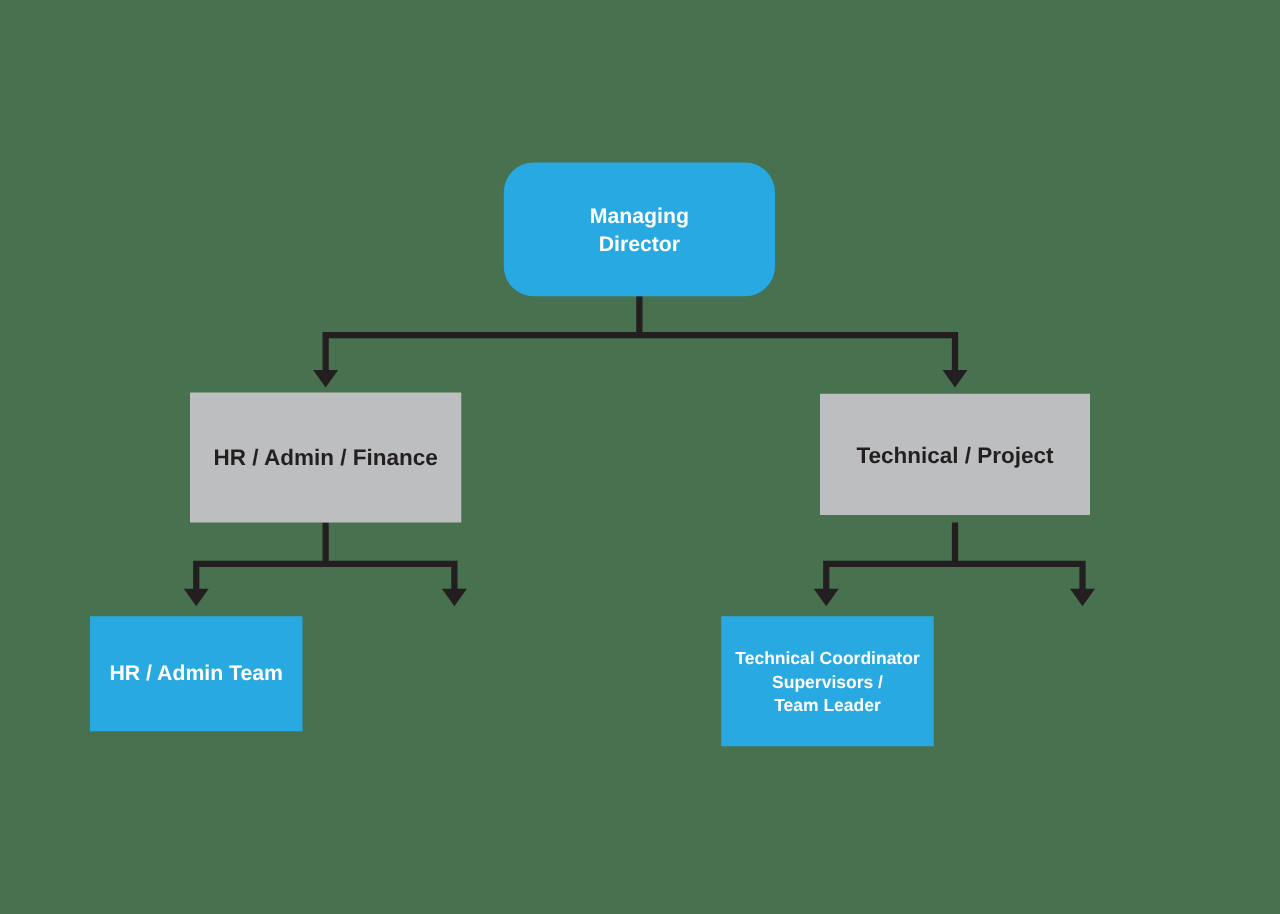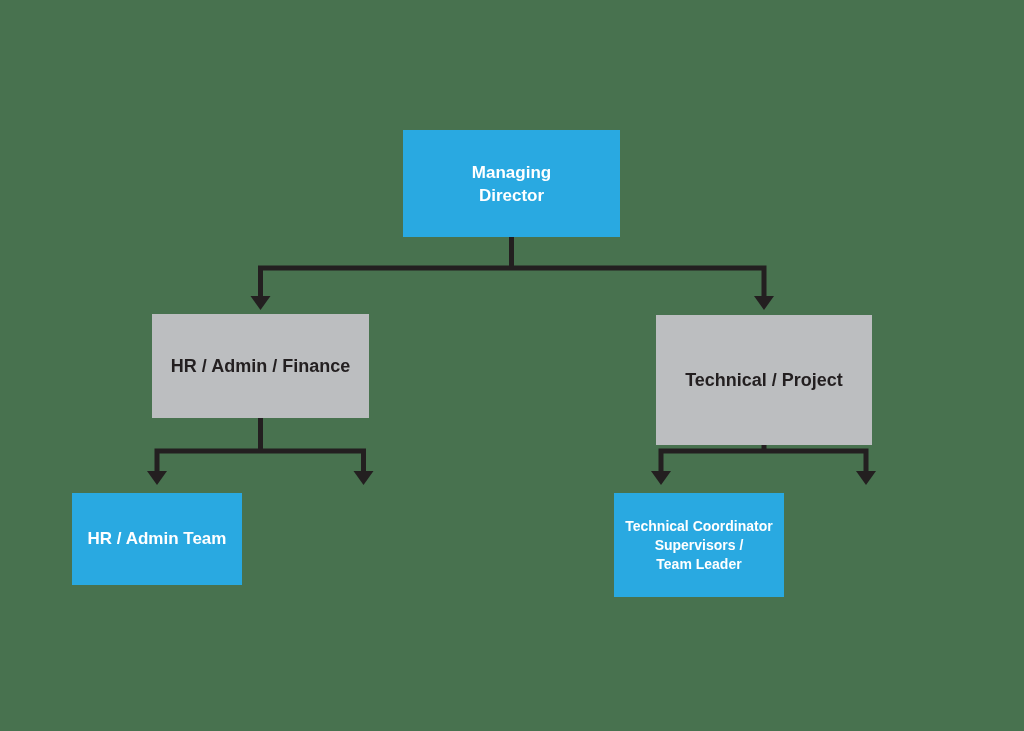--- a/index.html
+++ b/index.html
@@ -43,7 +43,7 @@
   }
   .node .label{white-space:pre-line;}
   
-  #n-md     {left:403px; top:130px; width:217px; height:107px; font-size:17px; line-height:23px;}
+  #n-md     {left:403px; top:130px; width:217px; height:107px; font-size:17px; line-height:23px;border-radius:24px;}
   #n-haf    {left:152px; top:314px; width:217px; height:104px; font-size:18px; line-height:24px;}
   #n-tp     {left:656px; top:315px; width:216px; height:130px; font-size:18px; line-height:24px;}
   #n-hat    {left:72px;  top:493px; width:170px; height:92px; font-size:17px; line-height:24px;}

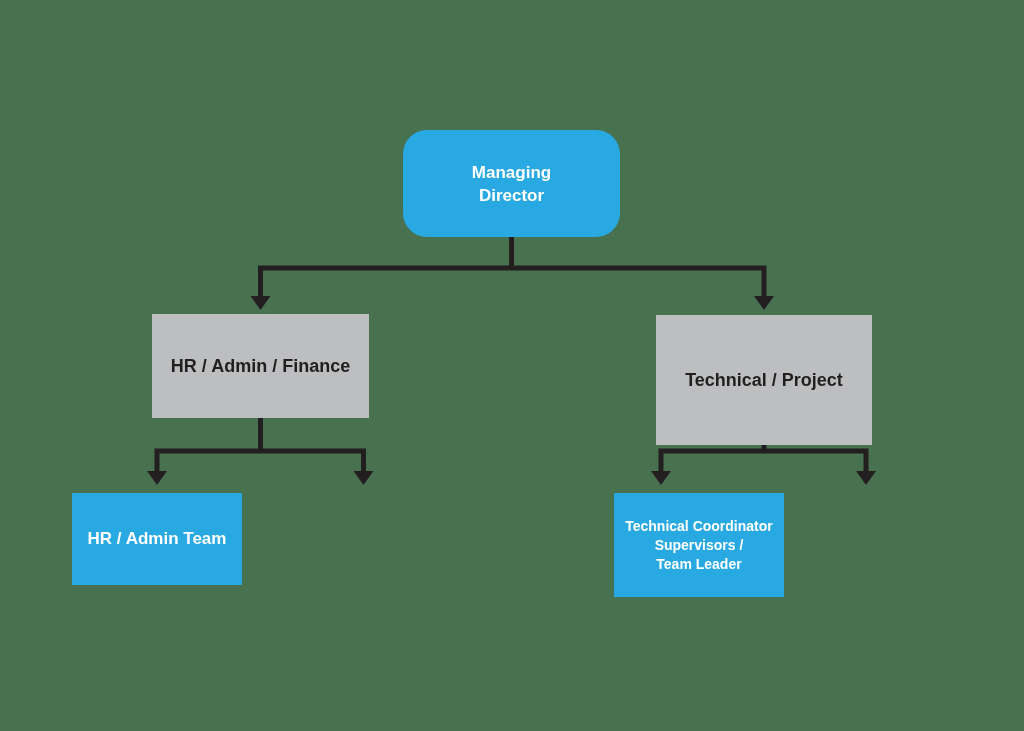--- a/index.html
+++ b/index.html
@@ -45,7 +45,7 @@
   
   #n-md     {left:403px; top:130px; width:217px; height:107px; font-size:17px; line-height:23px;border-radius:24px;}
   #n-haf    {left:152px; top:314px; width:217px; height:104px; font-size:18px; line-height:24px;}
-  #n-tp     {left:656px; top:315px; width:216px; height:130px; font-size:18px; line-height:24px;}
+  #n-tp     {left:656px; top:315px; width:216px; height:97px; font-size:18px; line-height:24px;}
   #n-hat    {left:72px;  top:493px; width:170px; height:92px; font-size:17px; line-height:24px;}
   #n-fpt    {left:277px; top:493px; width:170px; height:104px; font-size:17px; line-height:24px;}
   #n-tcs    {left:577px; top:493px; width:170px; height:104px; font-size:14px; line-height:19px;margin-left:37px;}

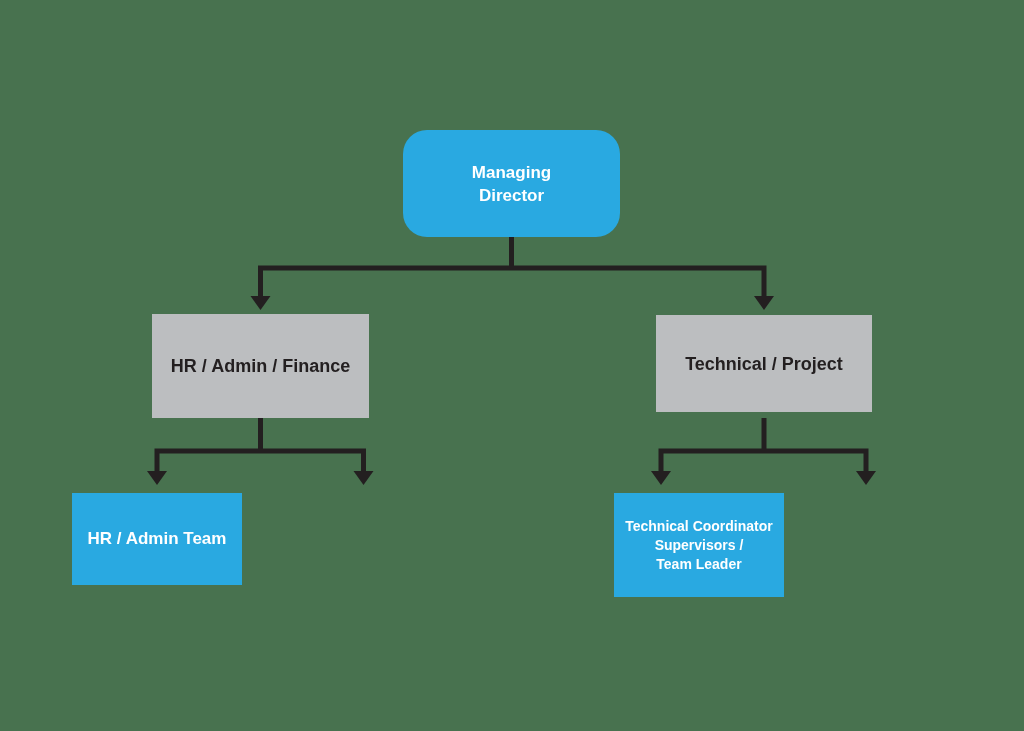--- a/index.html
+++ b/index.html
@@ -48,7 +48,7 @@
   #n-tp     {left:656px; top:315px; width:216px; height:97px; font-size:18px; line-height:24px;}
   #n-hat    {left:72px;  top:493px; width:170px; height:92px; font-size:17px; line-height:24px;}
   #n-fpt    {left:277px; top:493px; width:170px; height:104px; font-size:17px; line-height:24px;}
-  #n-tcs    {left:577px; top:493px; width:170px; height:104px; font-size:14px; line-height:19px;margin-left:37px;}
+  #n-tcs    {left:577px; top:493px; width:170px; height:104px; font-size:14px; line-height:19px;}
   #n-tts    {left:781px; top:493px; width:170px; height:104px; font-size:14px; line-height:19px;}
   svg.connectors{
     position:absolute;

